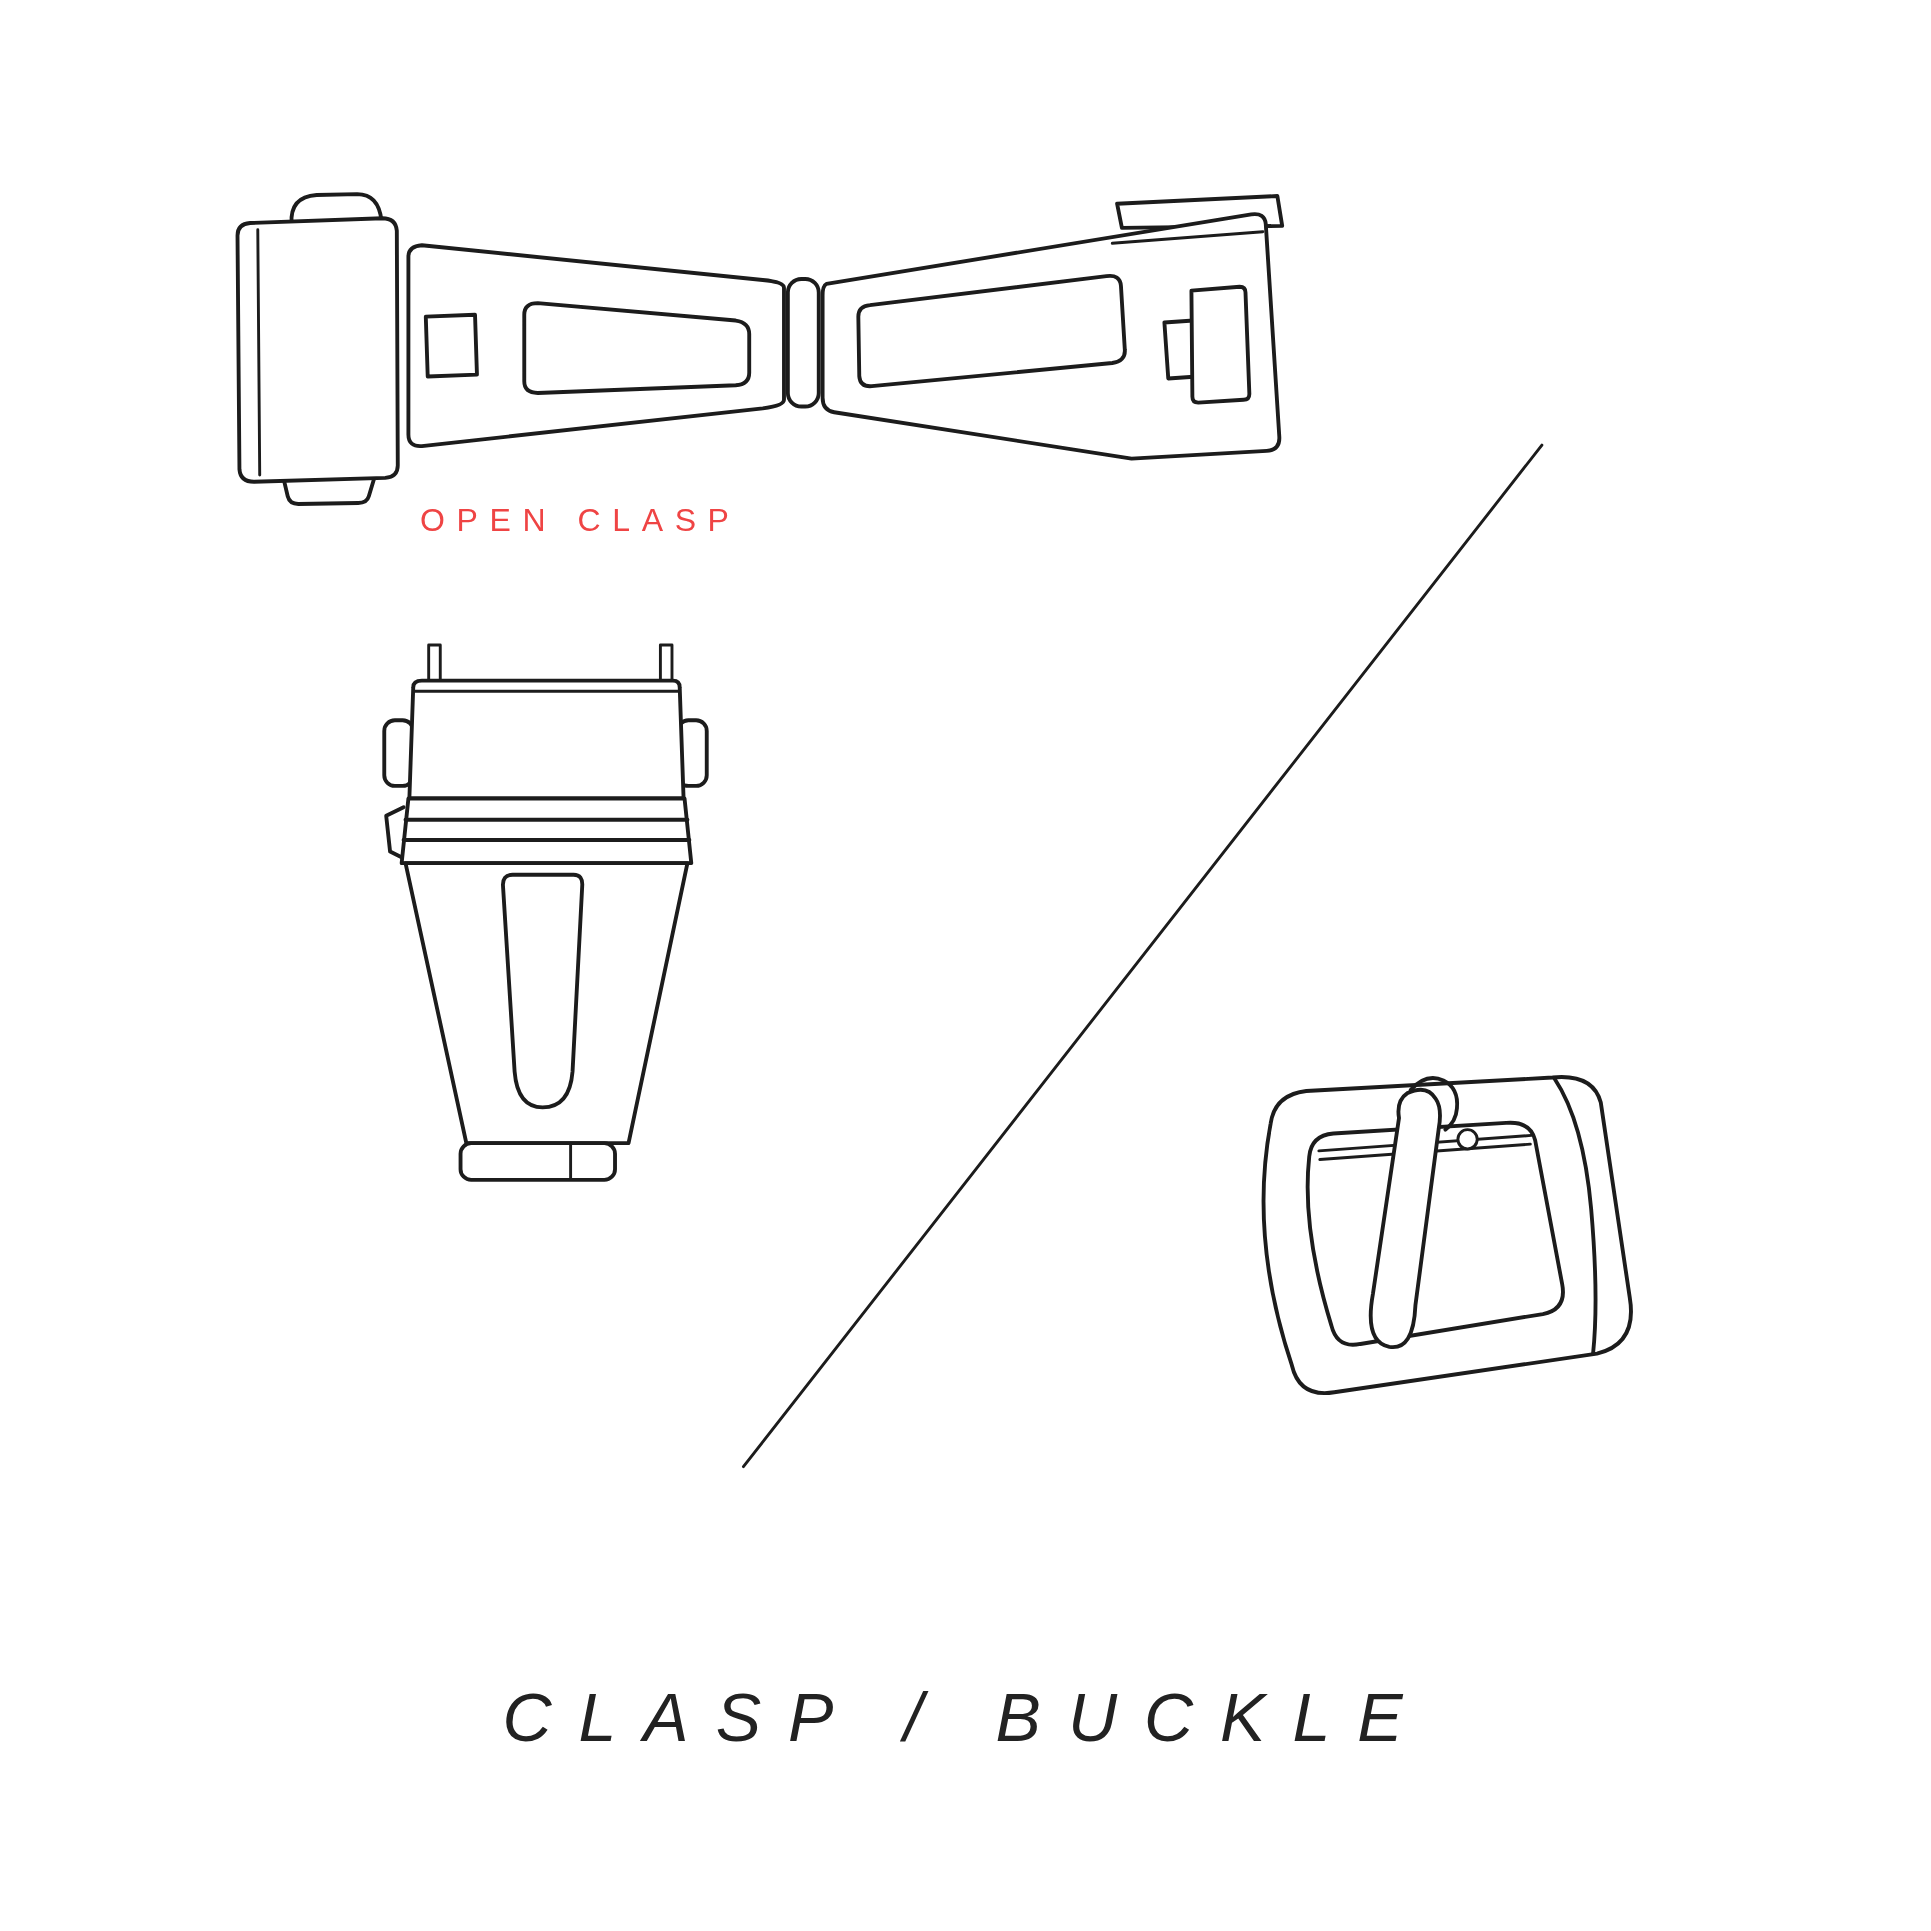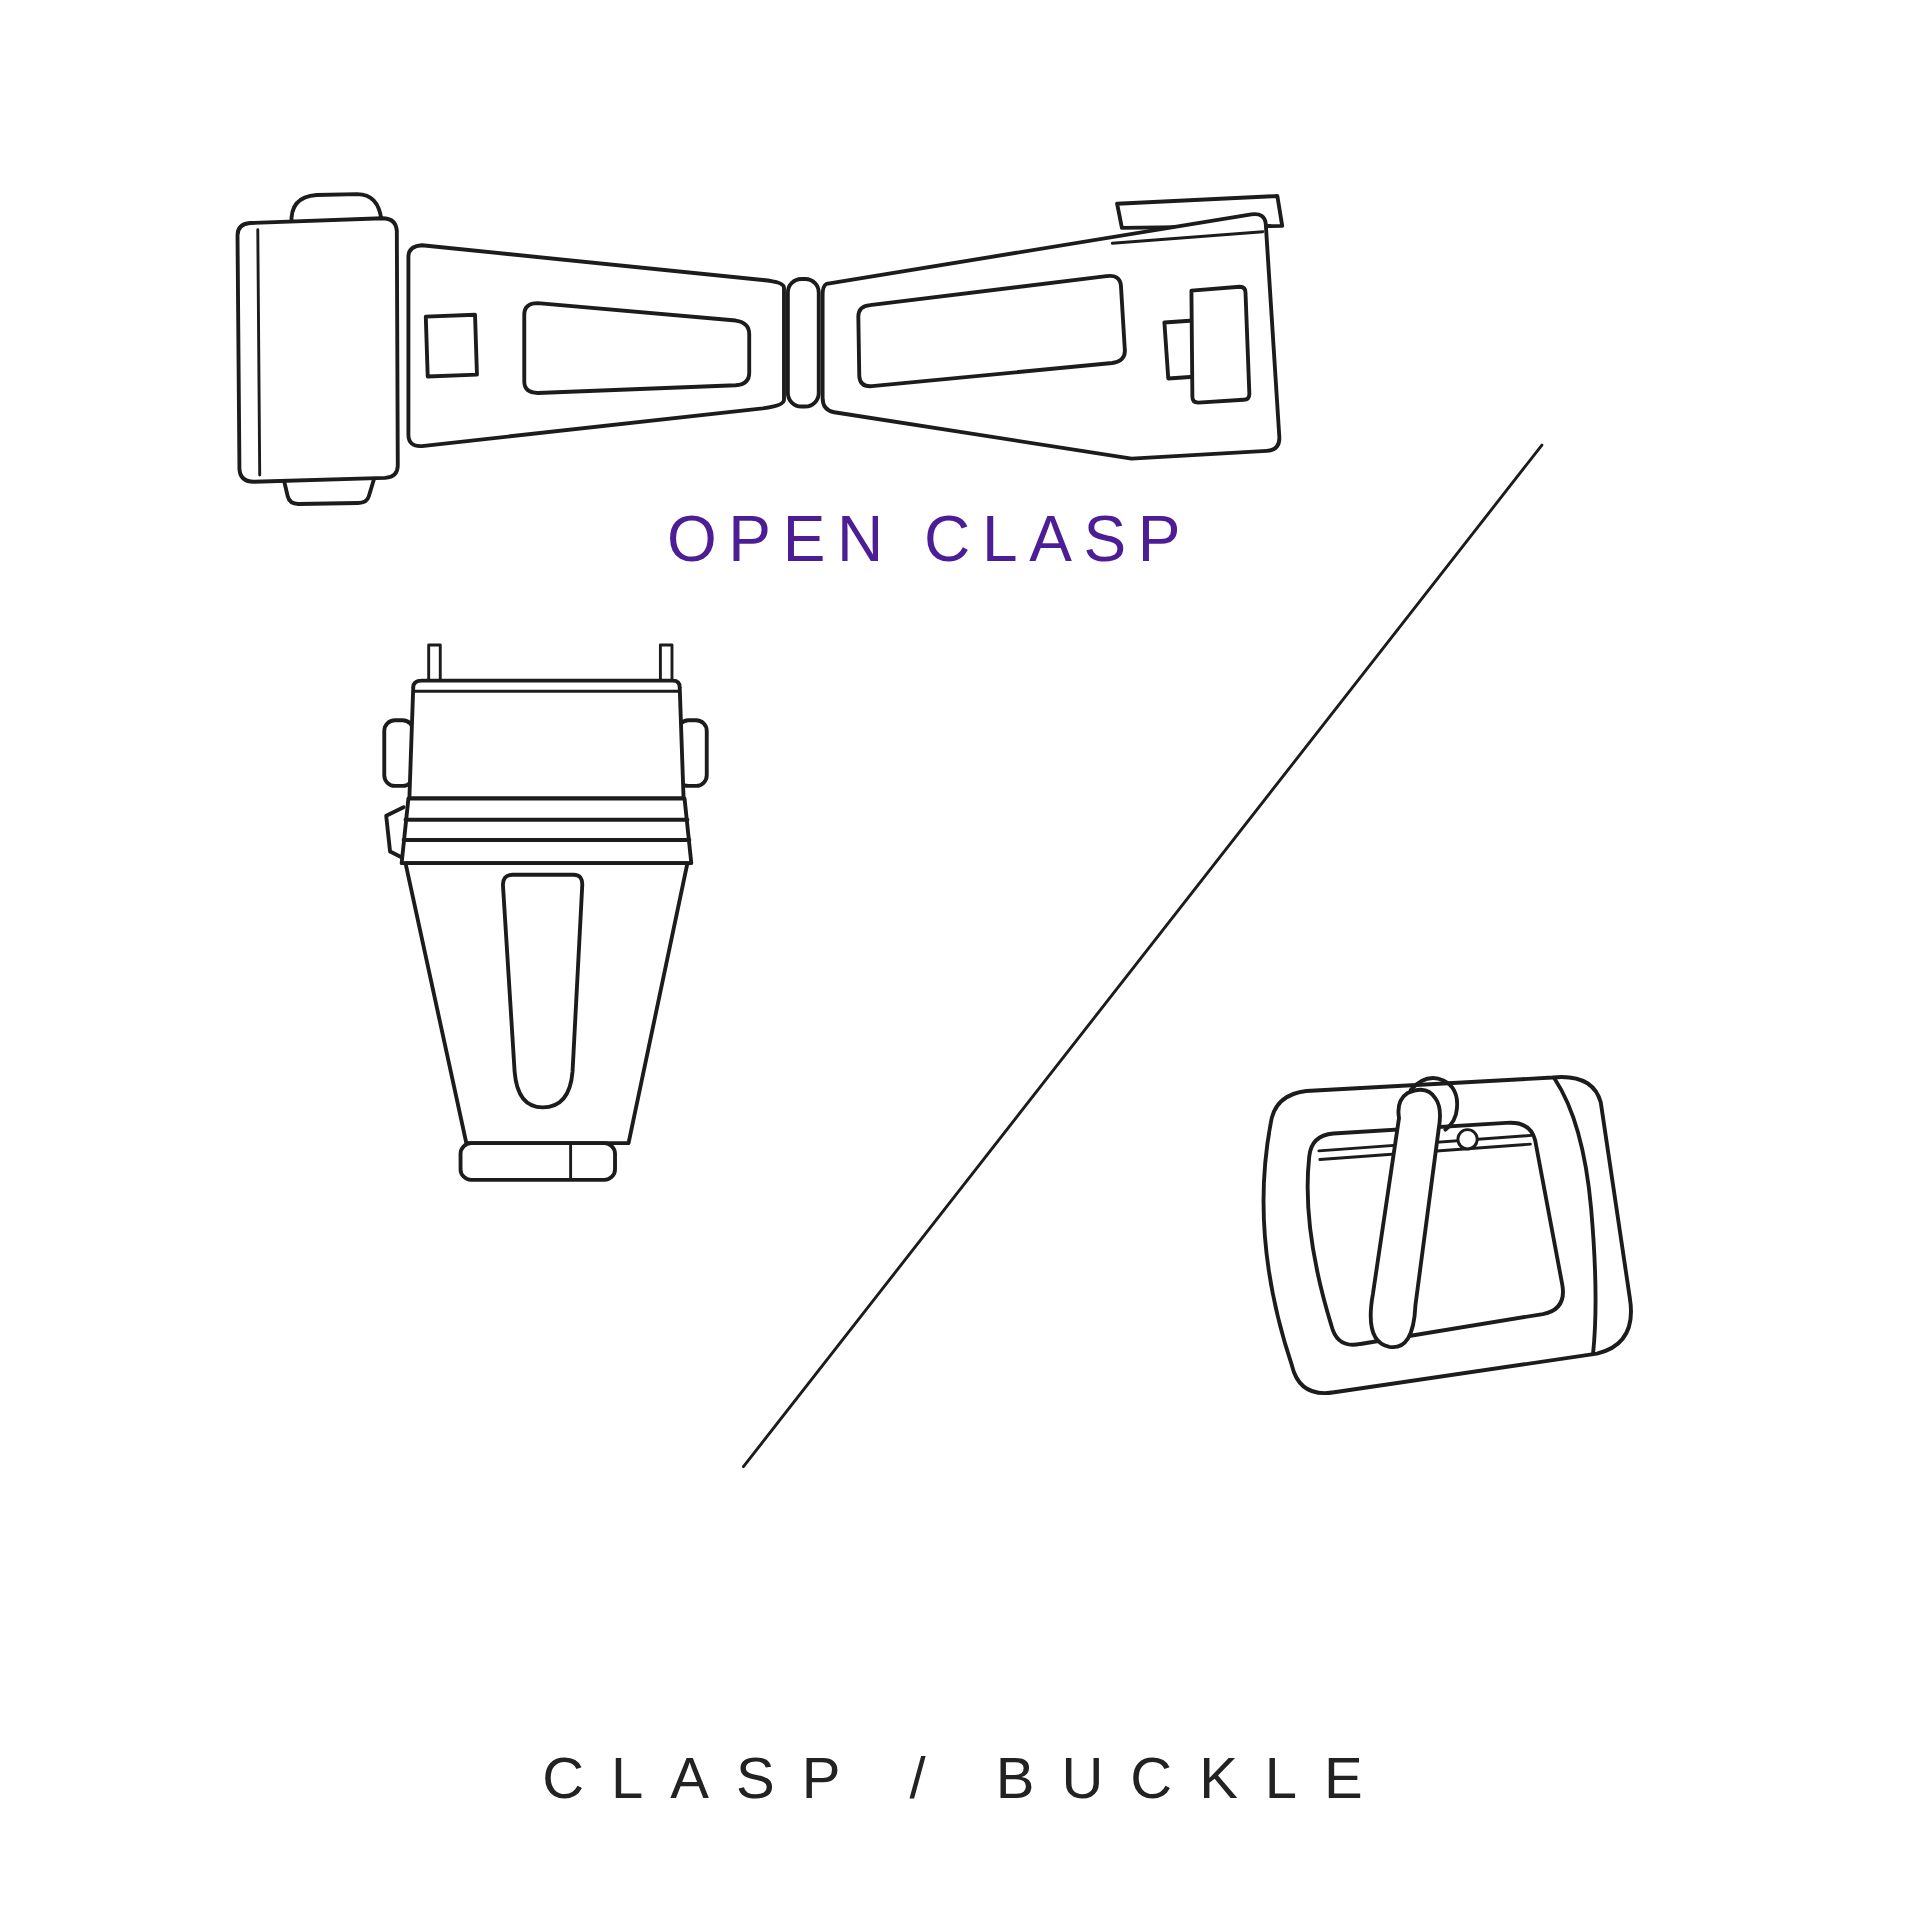--- a/index.html
+++ b/index.html
@@ -20,11 +20,11 @@
   }
   .fig-label {
     position: absolute;
-    color: #4c1d95;
-    font-size: 64px;
+    color: #ef4444;
+    font-size: 32px;
     letter-spacing: 11.6px;
     font-weight: 400;
-    text-align: right;
+    text-align: left;
     white-space: nowrap;
   }
   .label-open-clasp { left: 420px; top: 502px; width: 772px; }

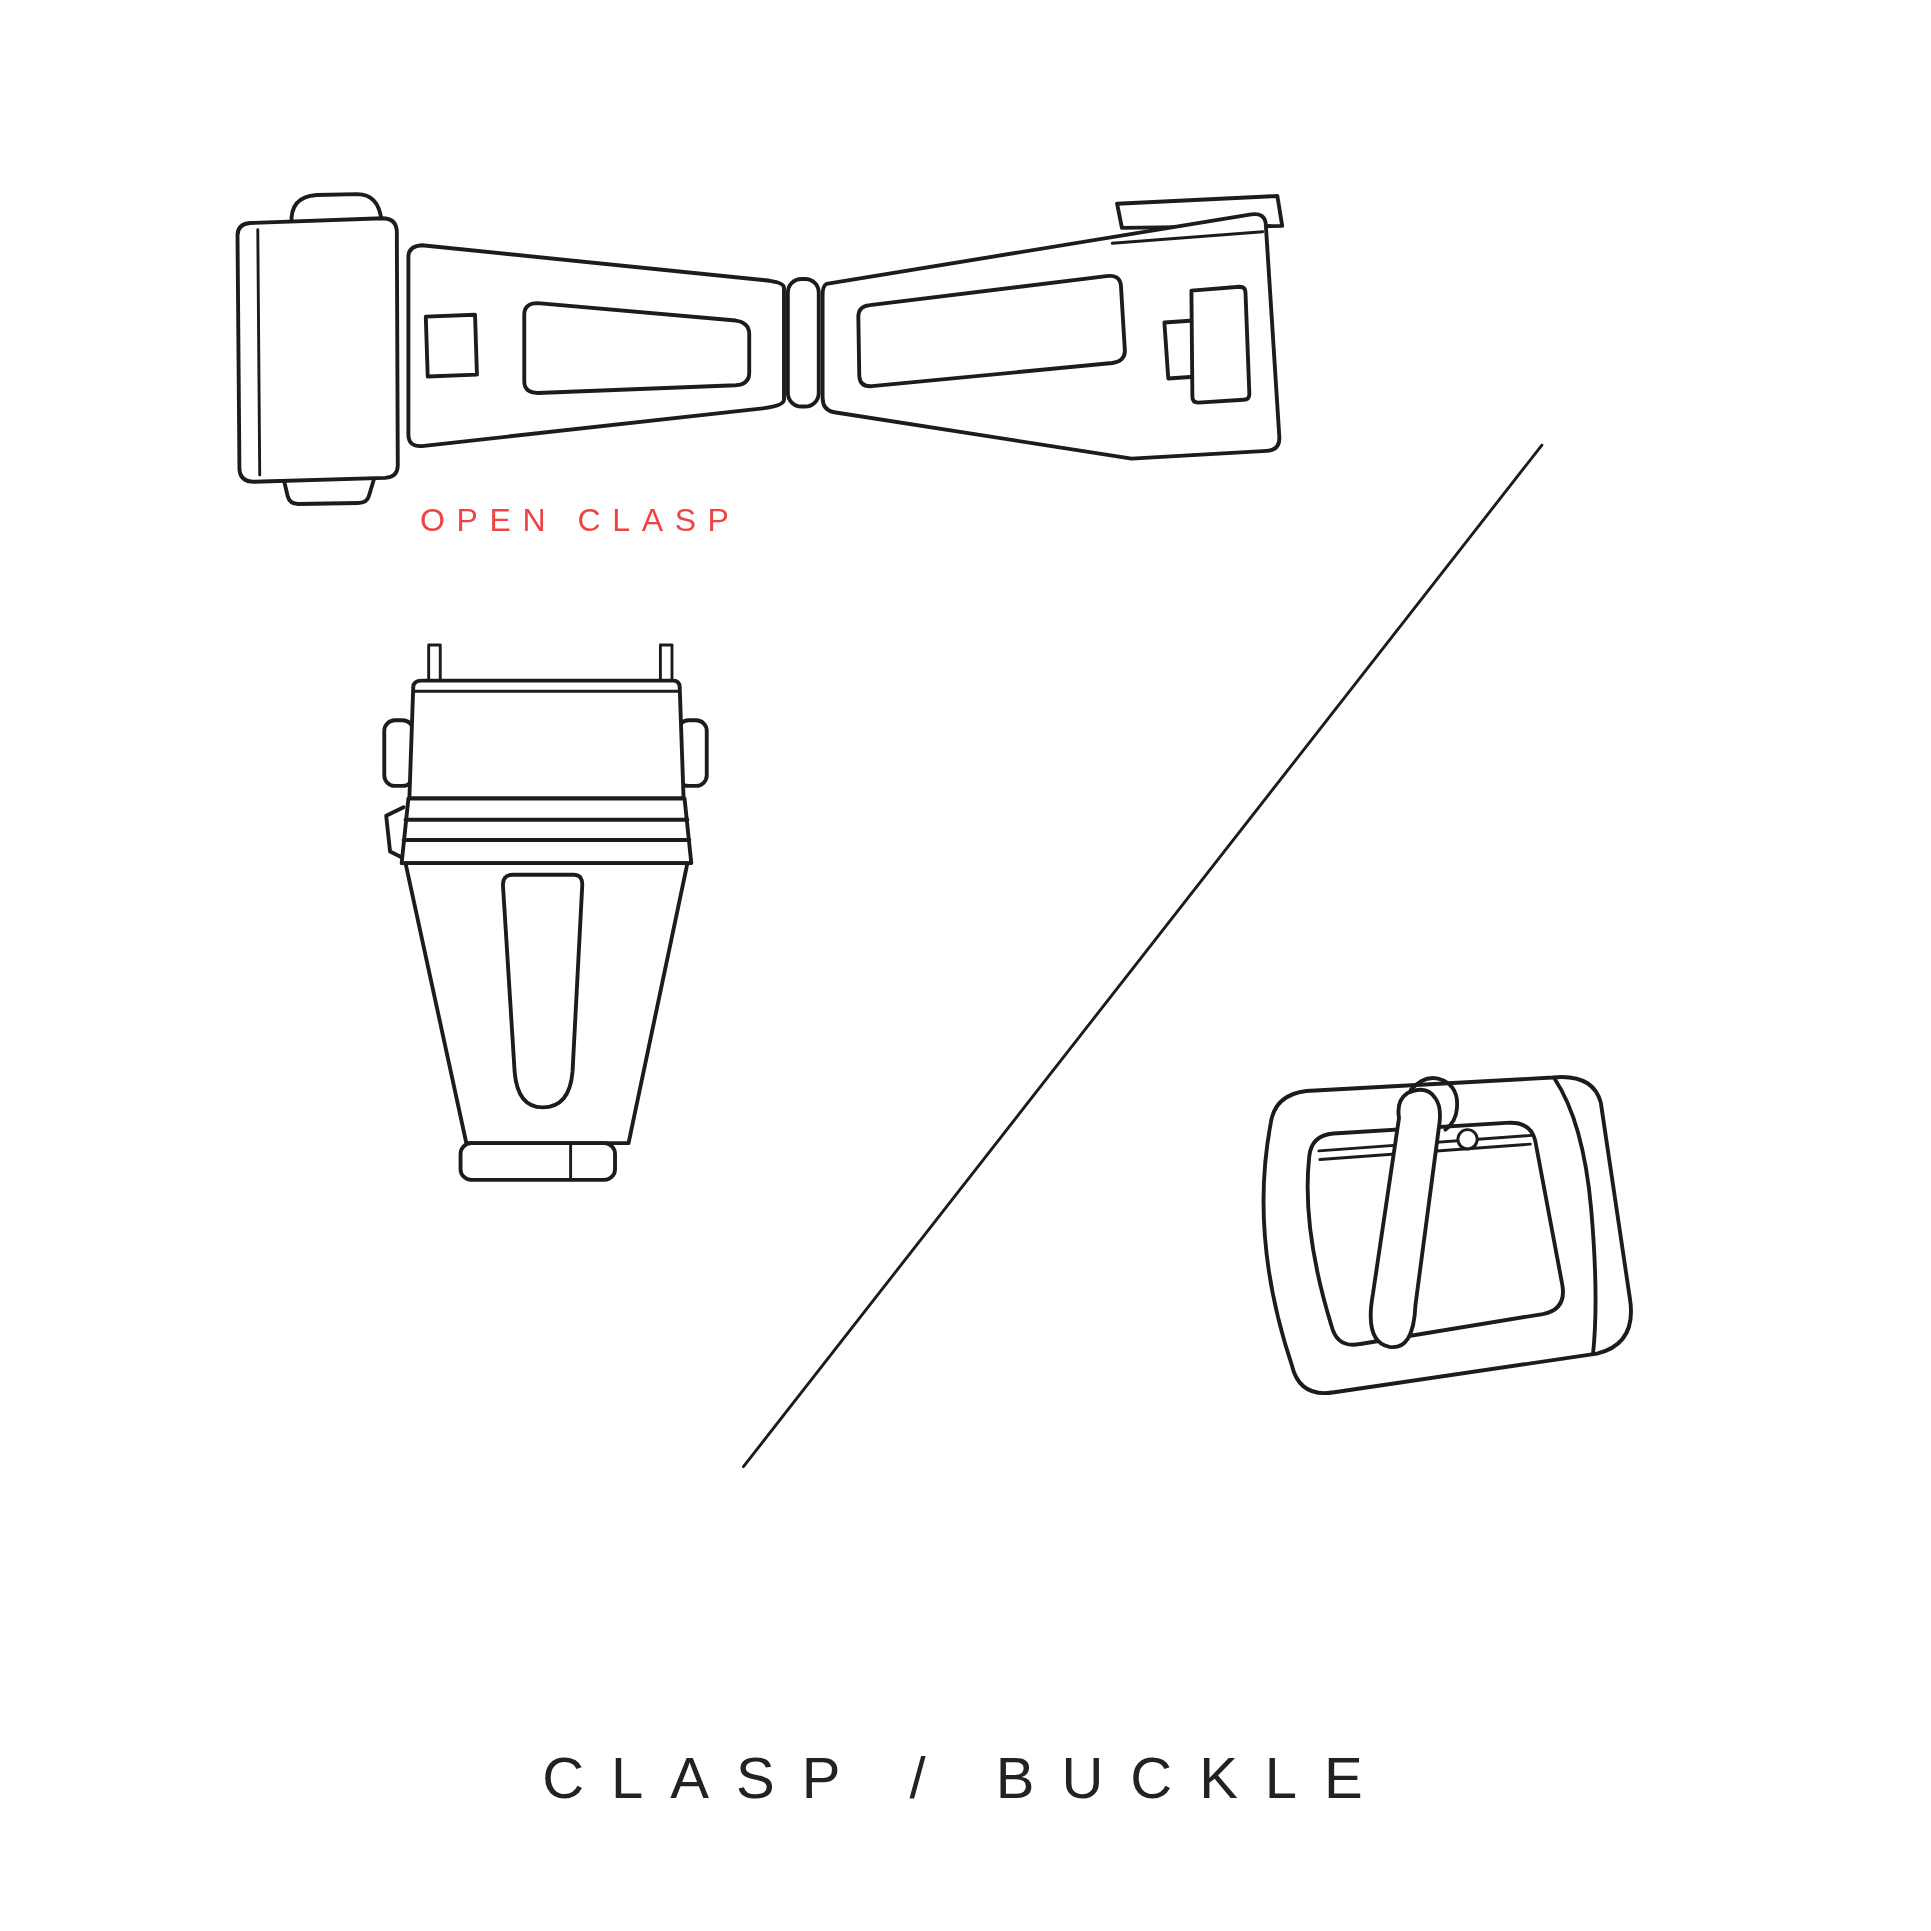--- a/index.html
+++ b/index.html
@@ -31,13 +31,14 @@
   .label-closed    { left: 241px; top: 1232px; width: 579px; }
   .page-title {
     position: absolute;
-    left: 92px; top: 1744px; width: 1748px;
+    left: 92px; top: 1678px; width: 1748px;
     color: #222222;
-    font-size: 58px;
+    font-size: 68px;
     letter-spacing: 27px;
     font-weight: 400;
     text-align: center;
     white-space: nowrap;
+    font-style: italic;
   }
 </style>
 </head>

